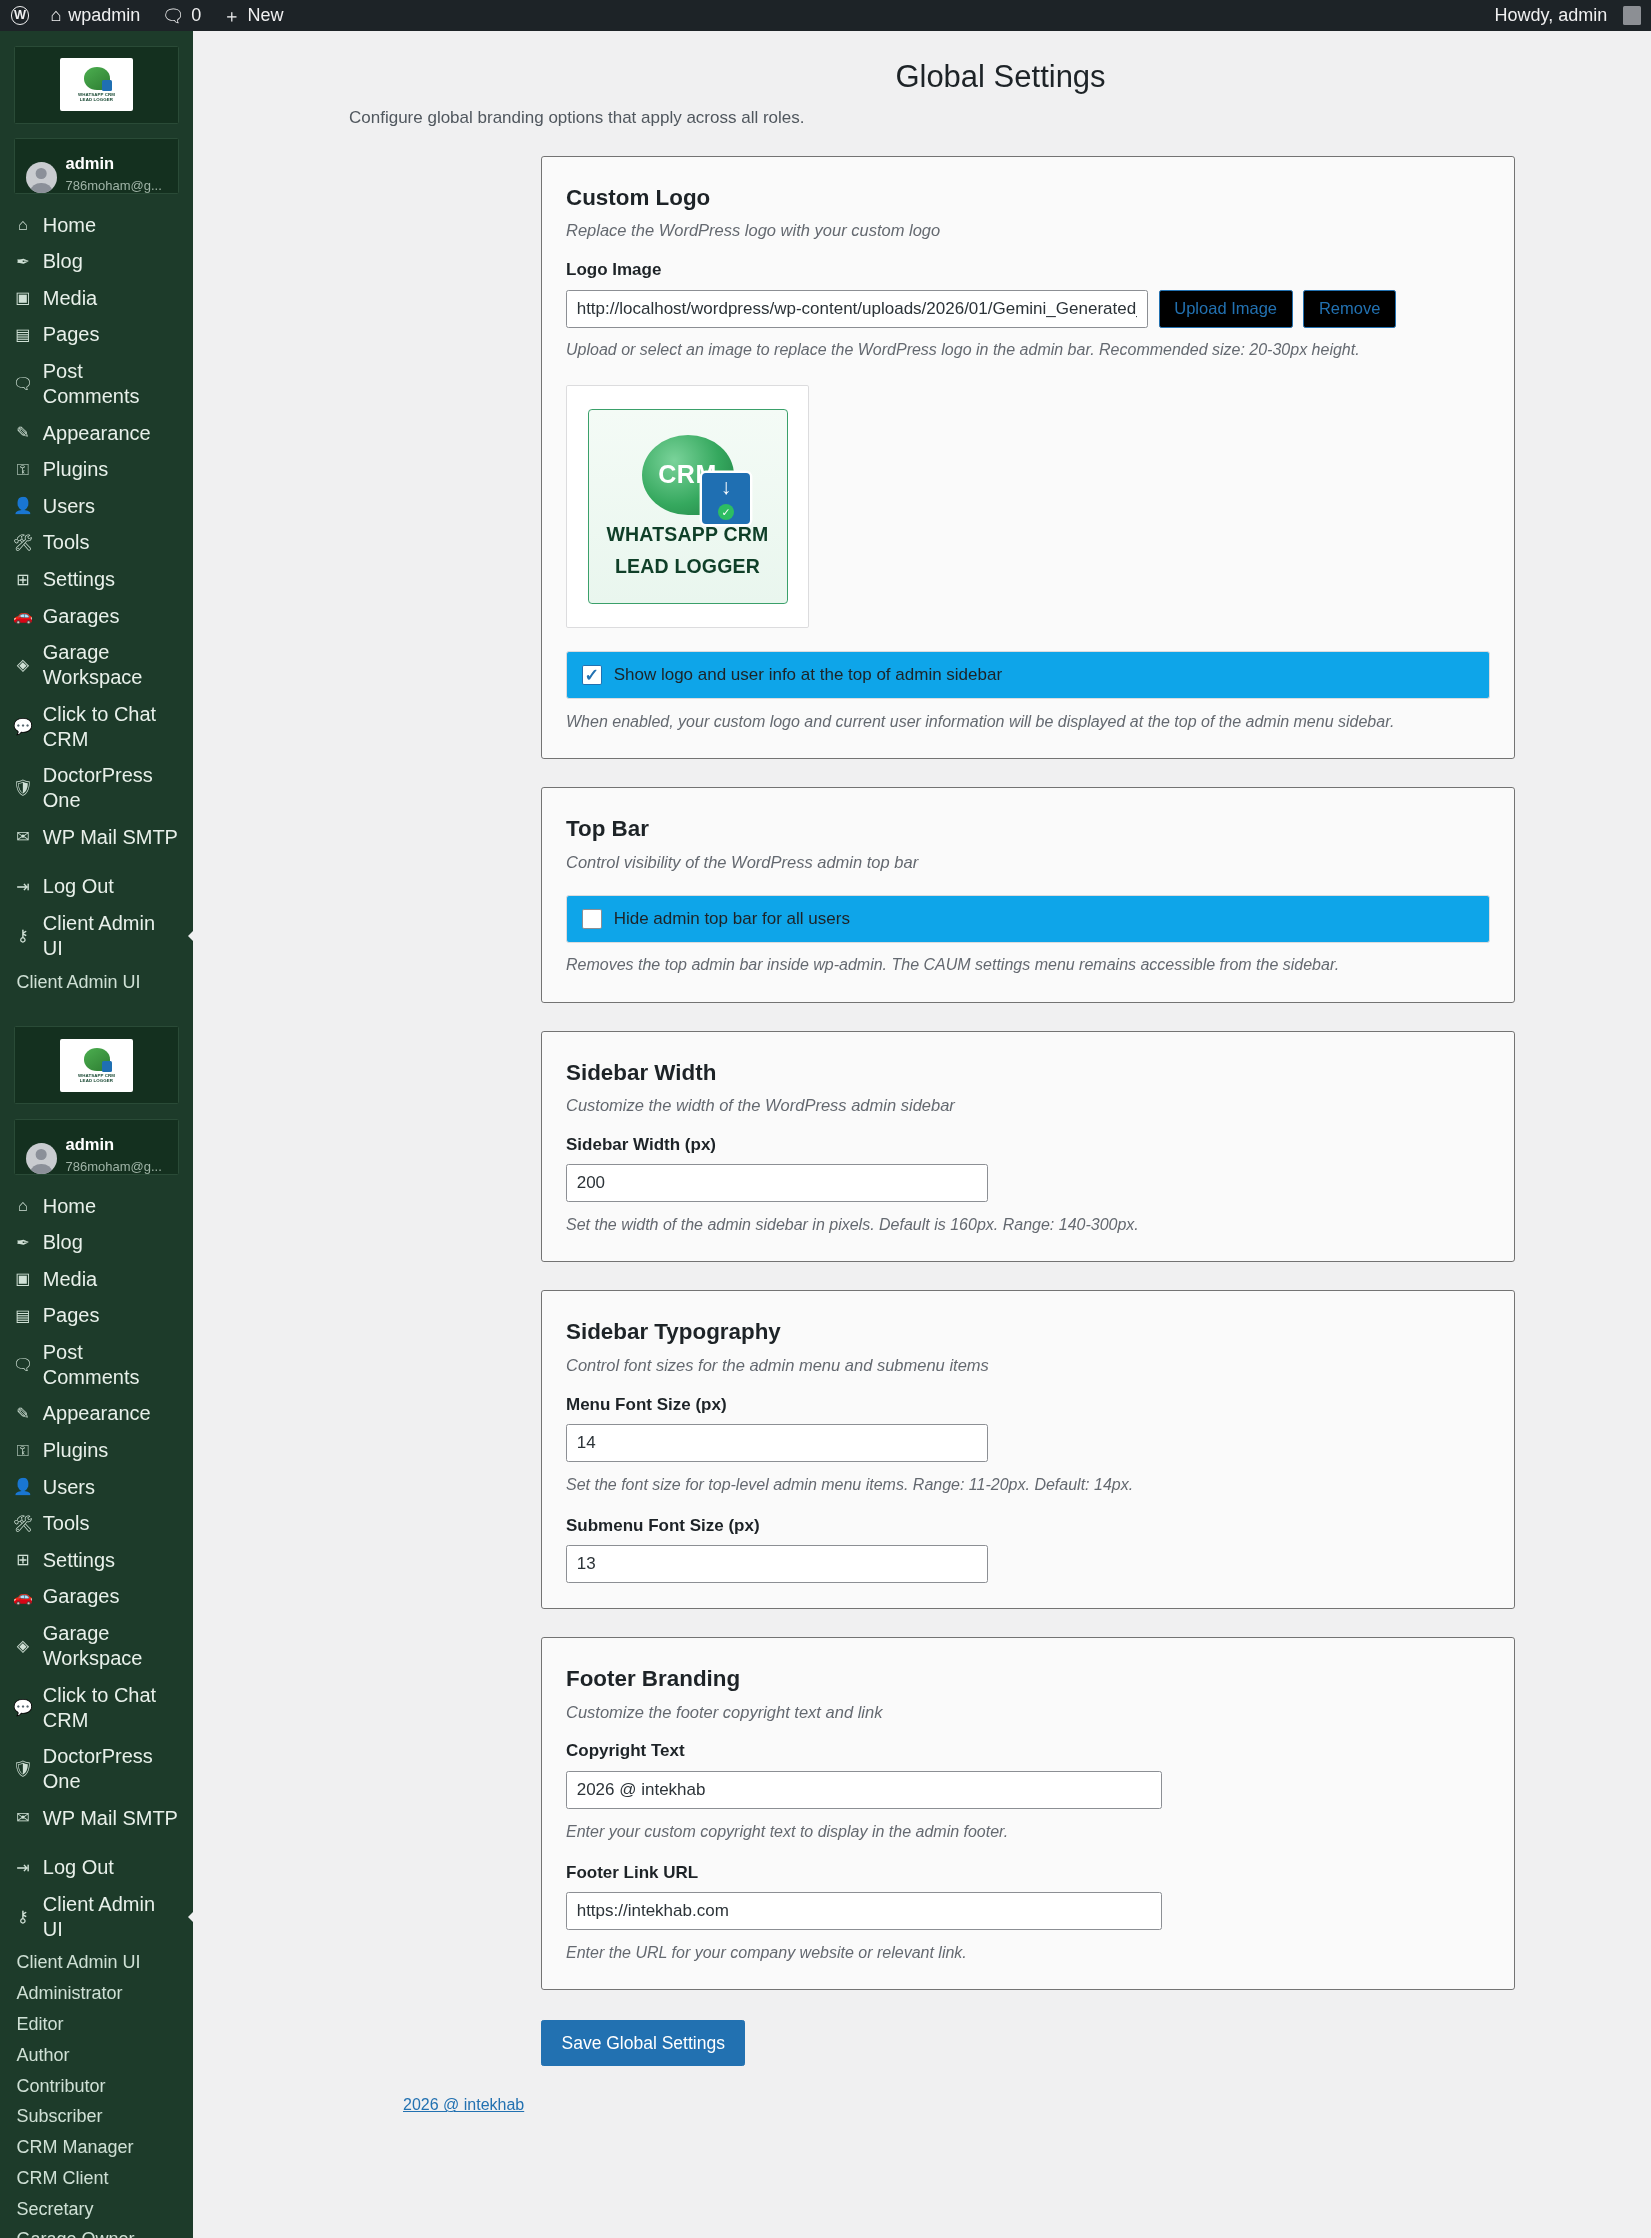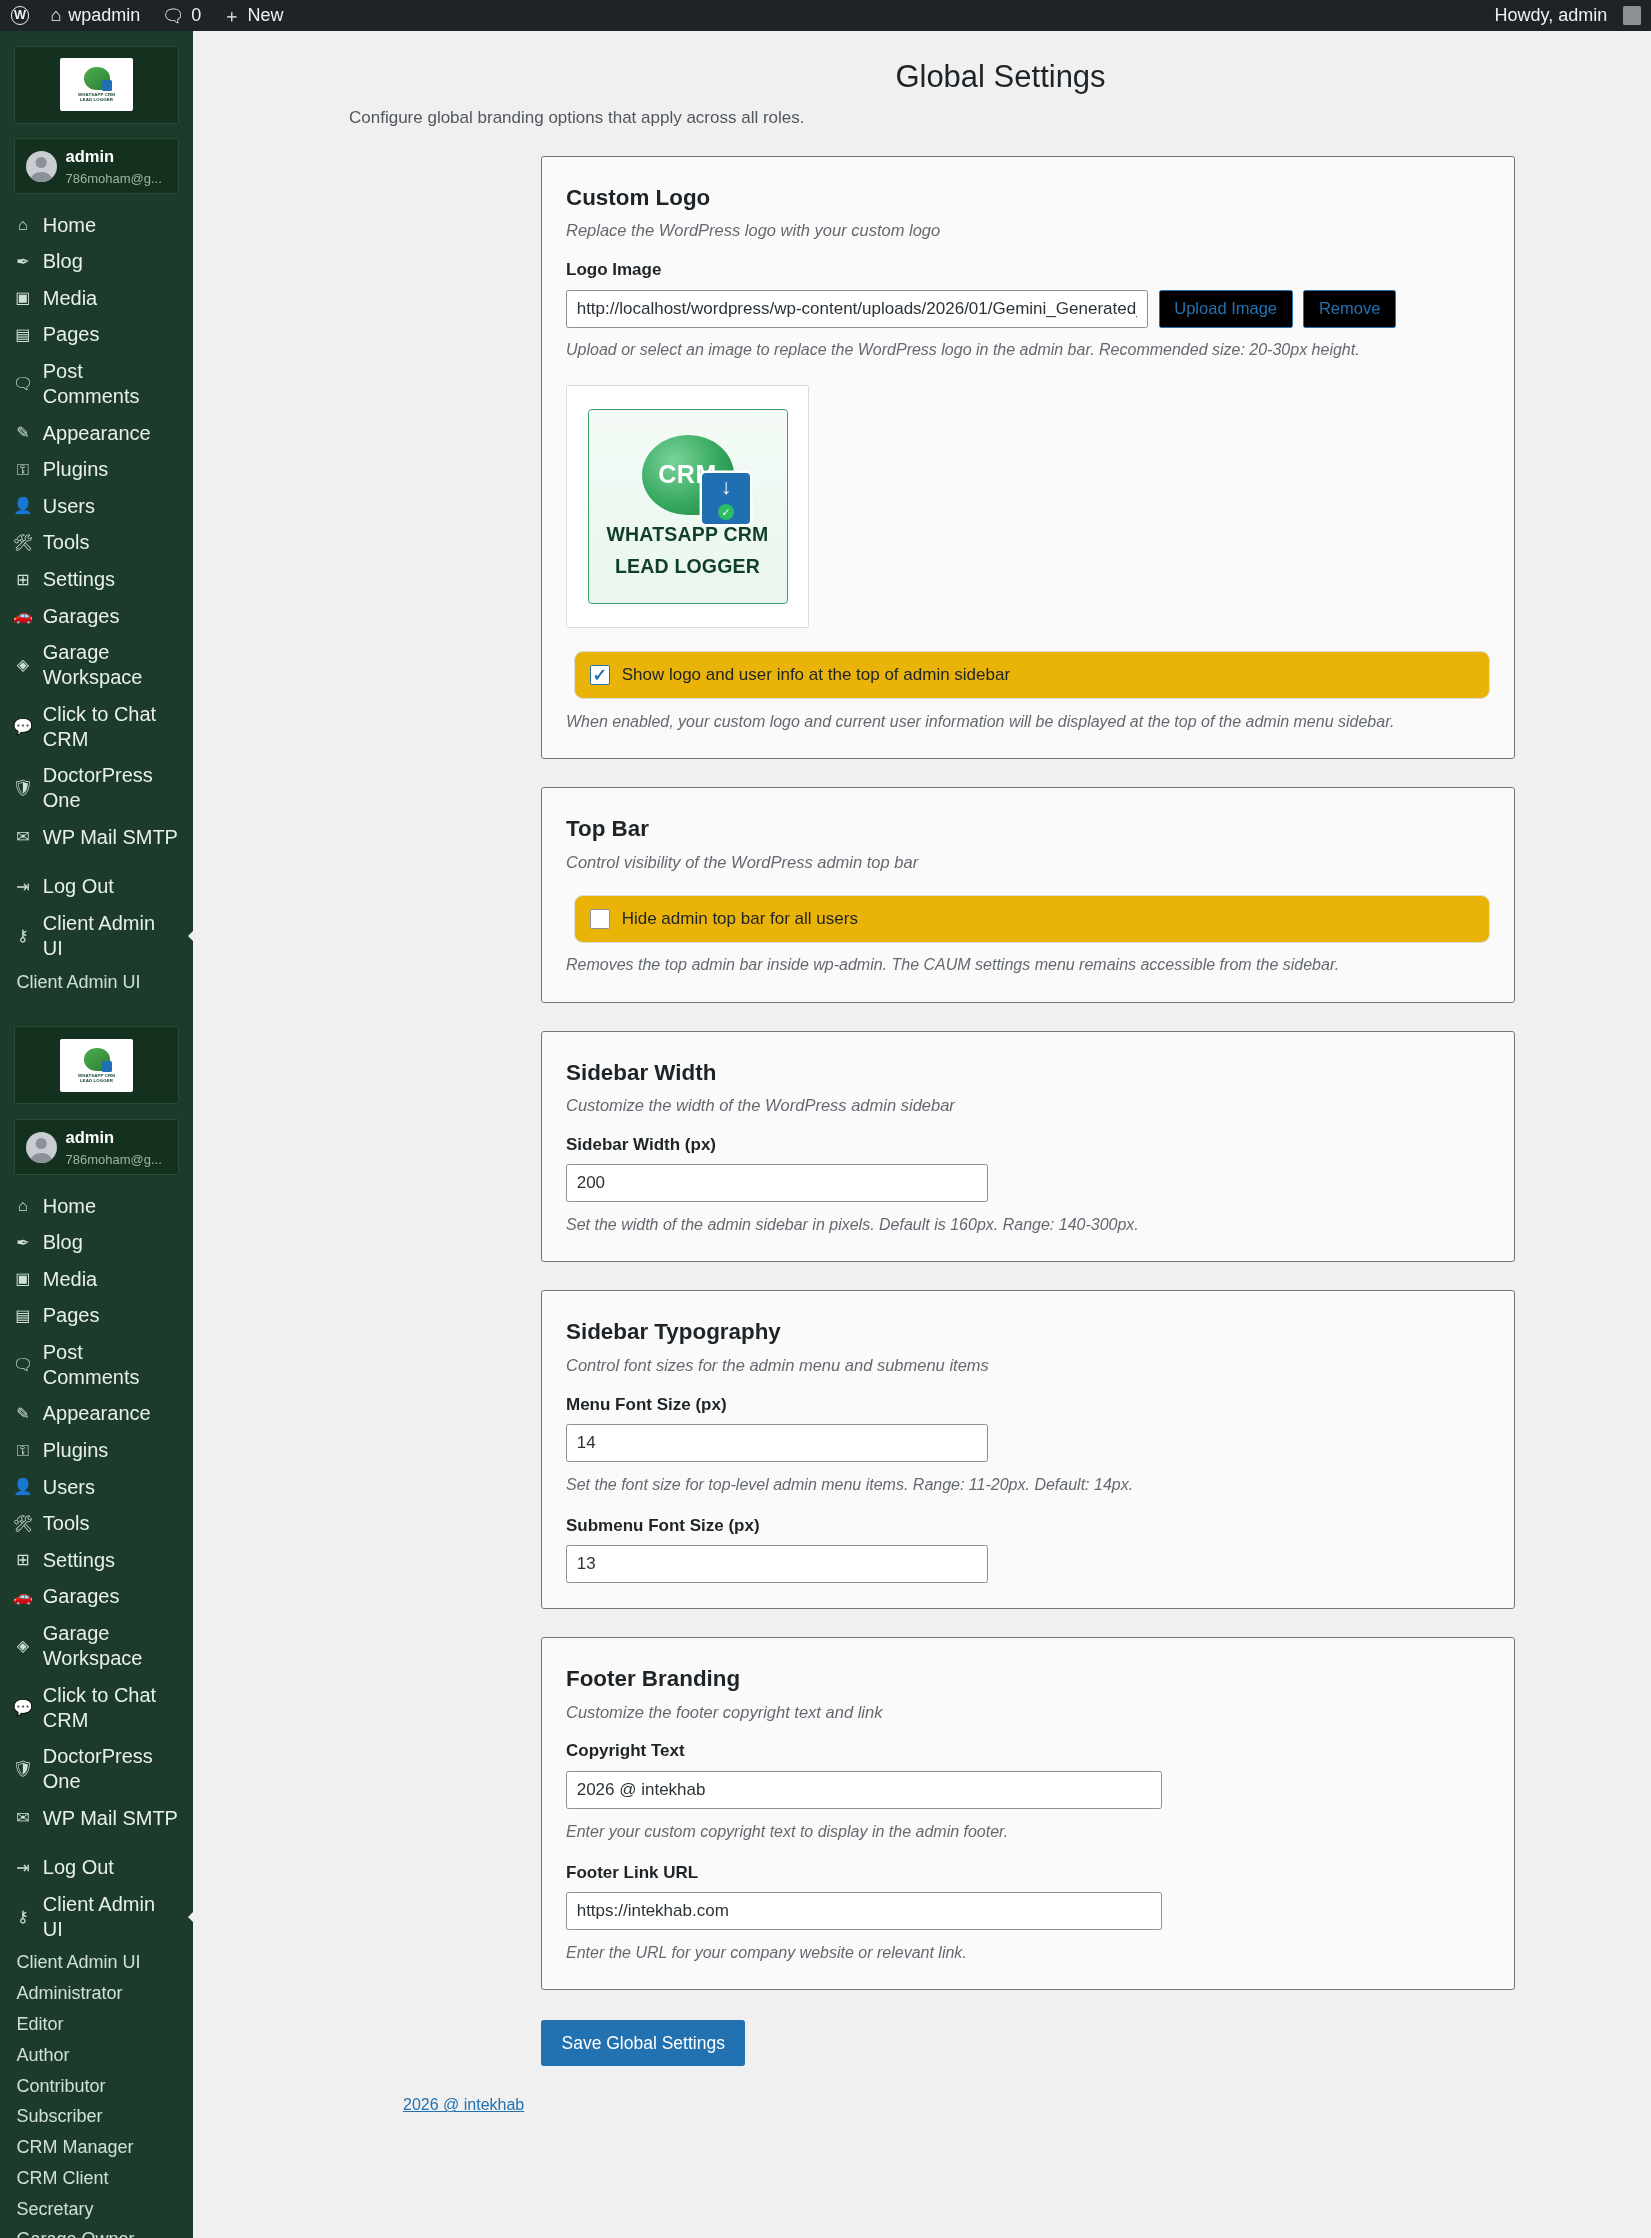--- a/index.html
+++ b/index.html
@@ -69,7 +69,7 @@
   .user-card {
     margin: 14.6px auto 0; width: 165px; height: 56px;
     background: #14301f; border: 1px solid #2a4b37; border-radius: 1.5px;
-    display: flex; align-items: center; gap: 8.8px; padding: 0 10.7px;
+    display: flex; align-items: flex-end; gap: 8.8px; padding: 0 10.7px;
   }
   .avatar-circle {
     width: 31px; height: 31px; border-radius: 50%;

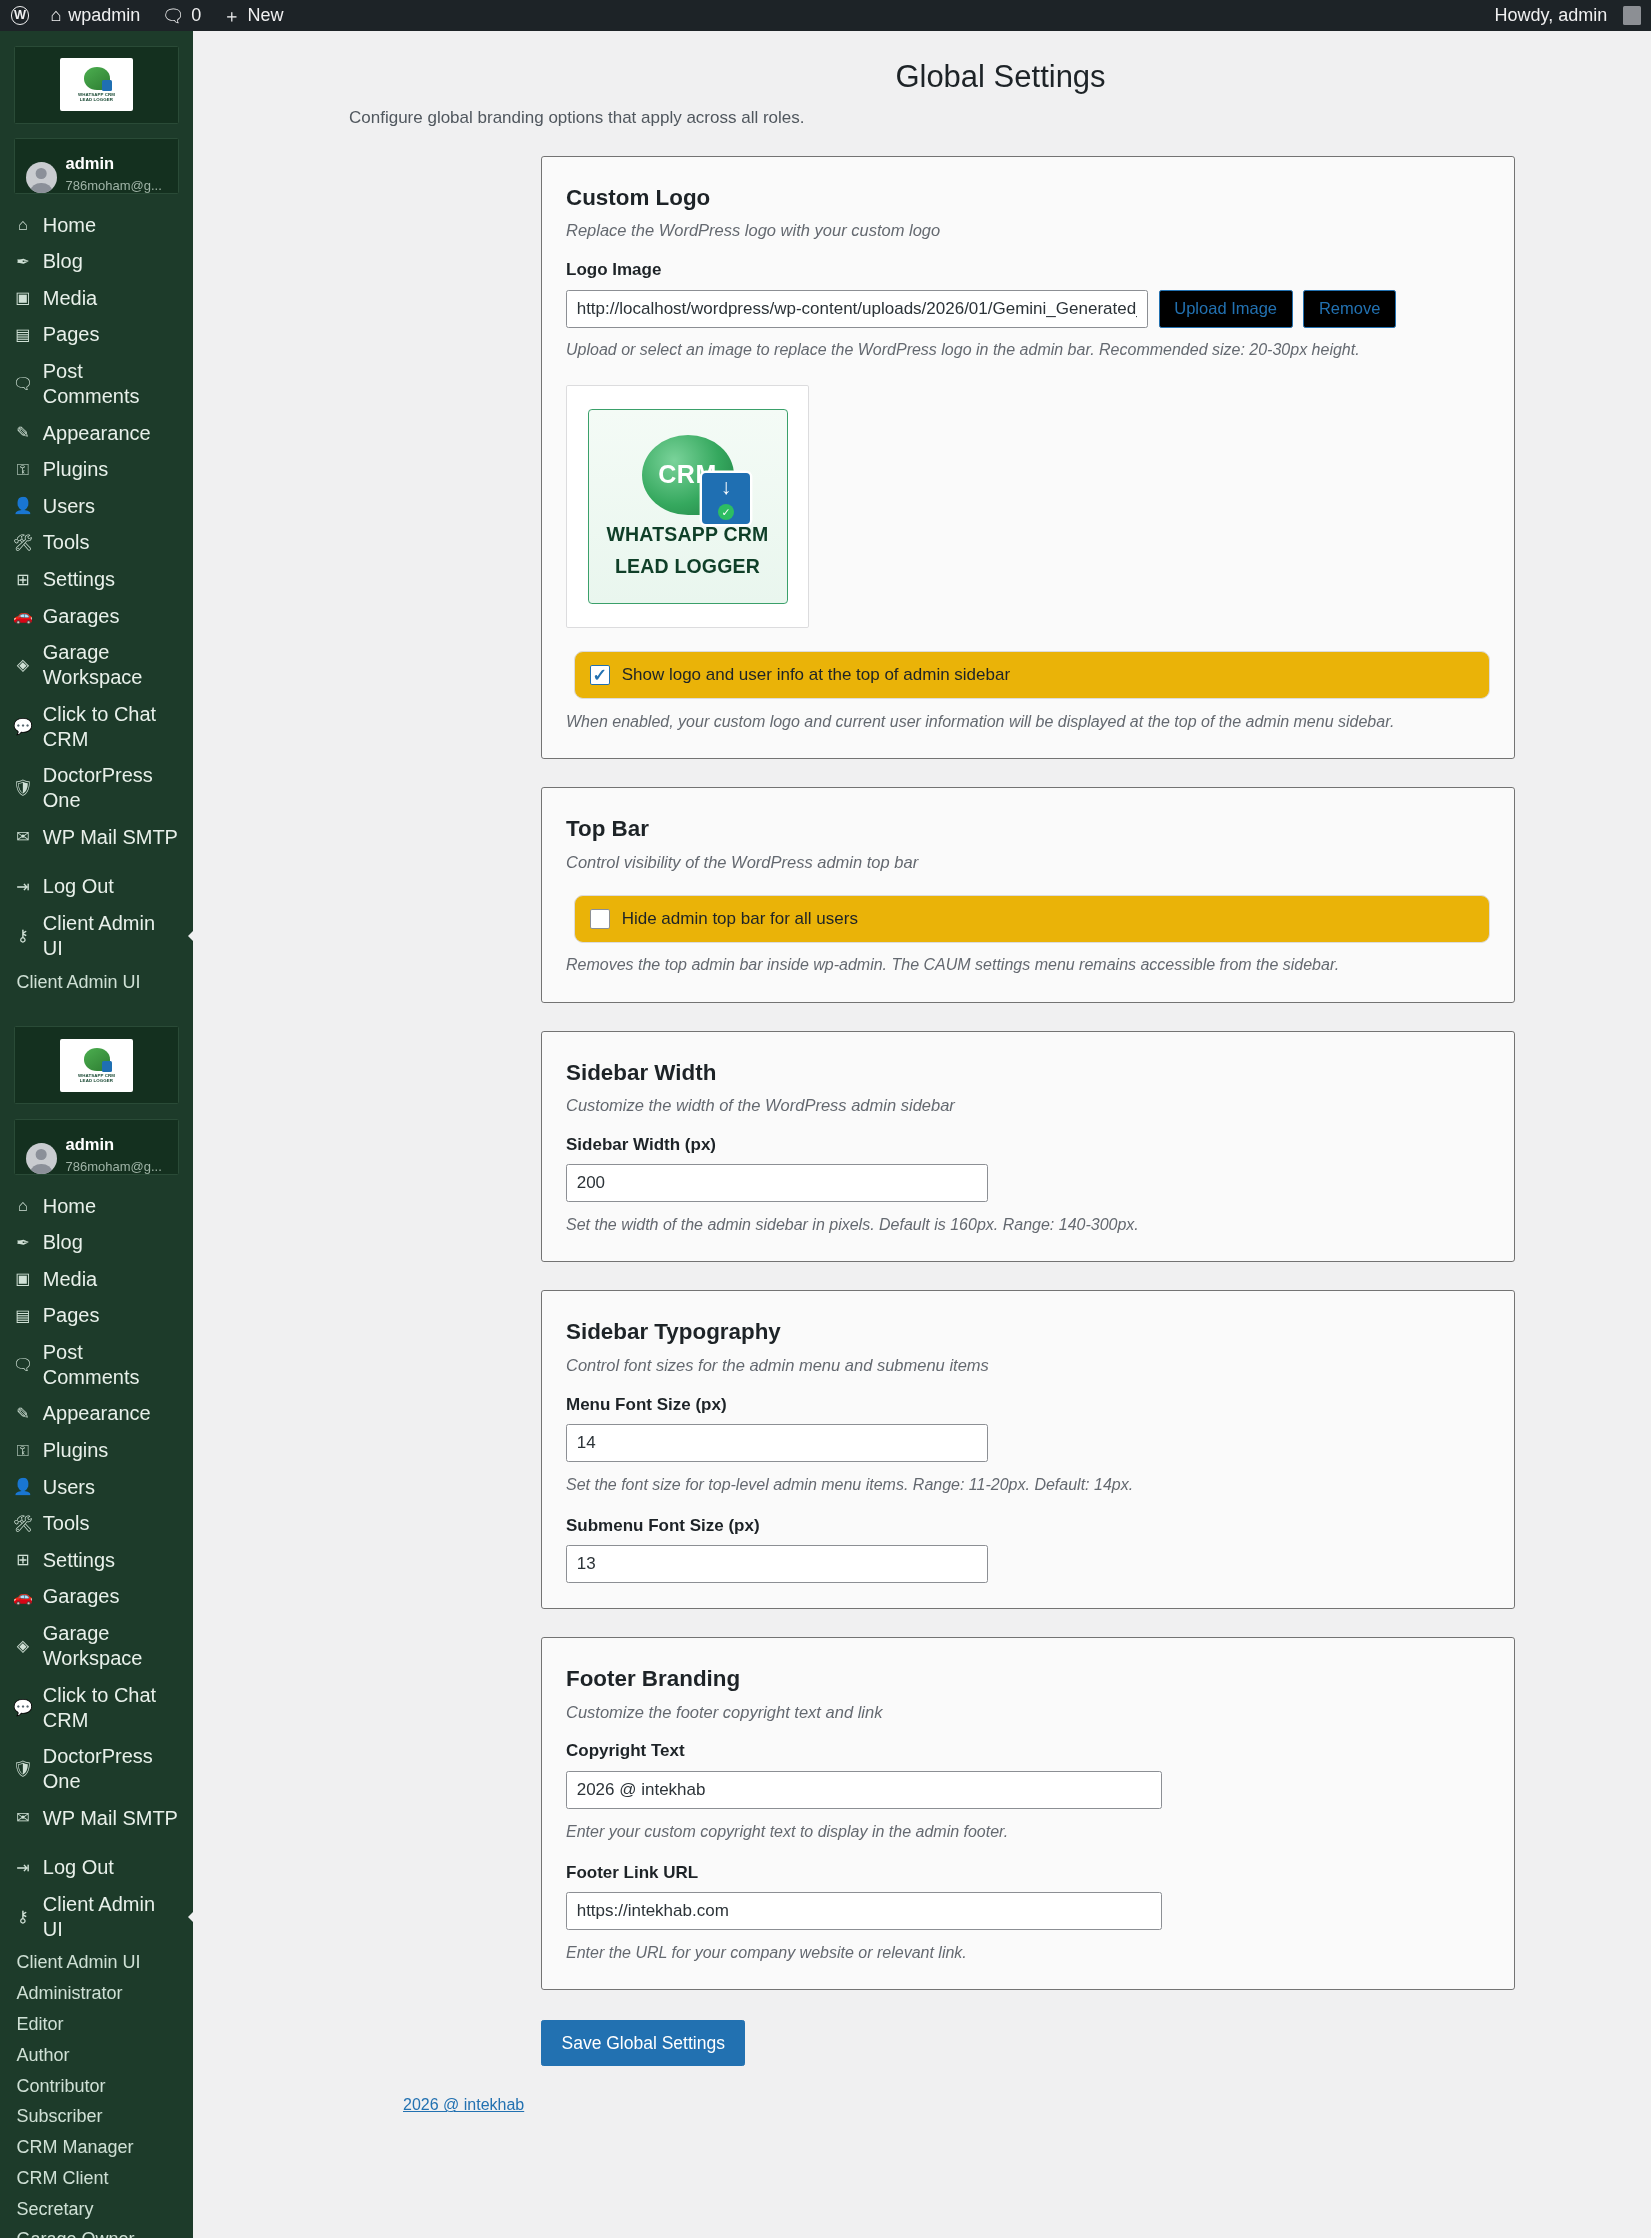--- a/index.html
+++ b/index.html
@@ -176,8 +176,8 @@
   .logo-art .lt2 { font-size: 19.5px; font-weight: bold; color: #0f3f28; letter-spacing: 0.2px; }
 
   .check-panel {
-    margin-top: 23.4px; background: #eab308; border: 1px solid #dcdcde; border-radius: 9px;
-    display: flex; align-items: center; gap: 11.7px; padding: 12.7px 14.6px; margin-left: 8px;
+    margin-top: 23.4px; background: #0ea5e9; border: 1px solid #dcdcde; border-radius: 3px;
+    display: flex; align-items: center; gap: 11.7px; padding: 12.7px 14.6px;
   }
   .checkbox {
     width: 20.4px; height: 20.4px; border: 1px solid #8c8f94; border-radius: 1.9px;

